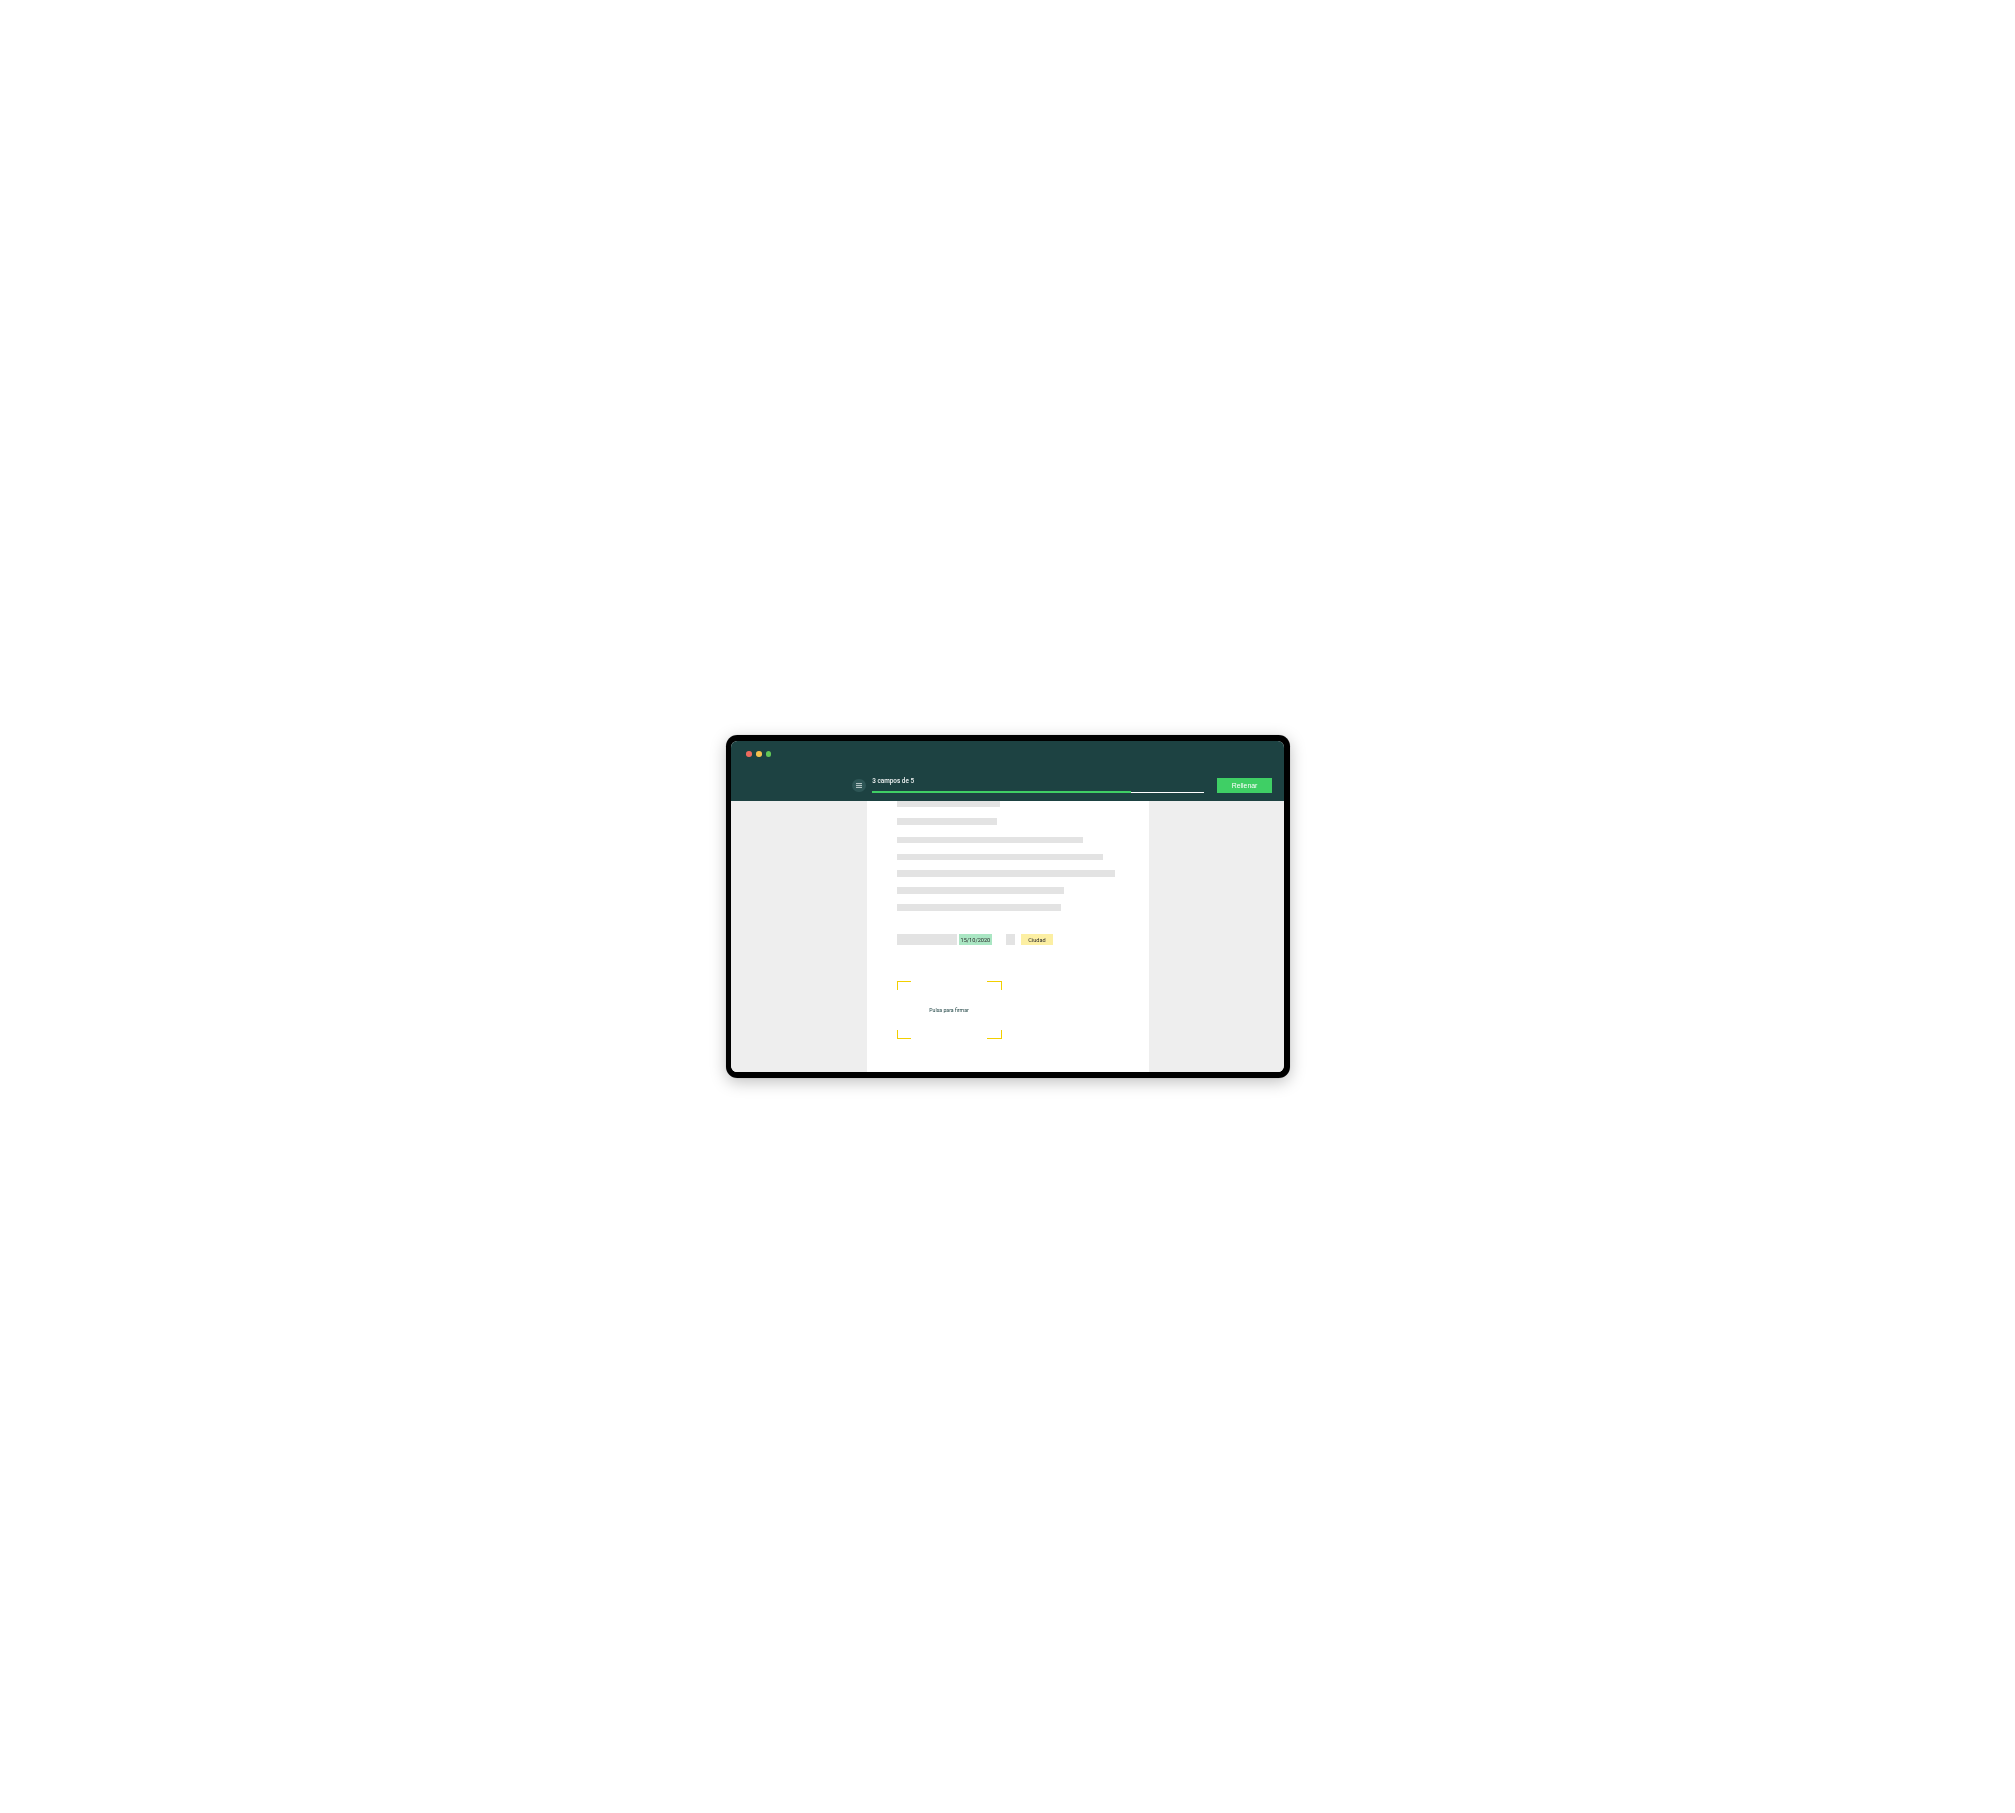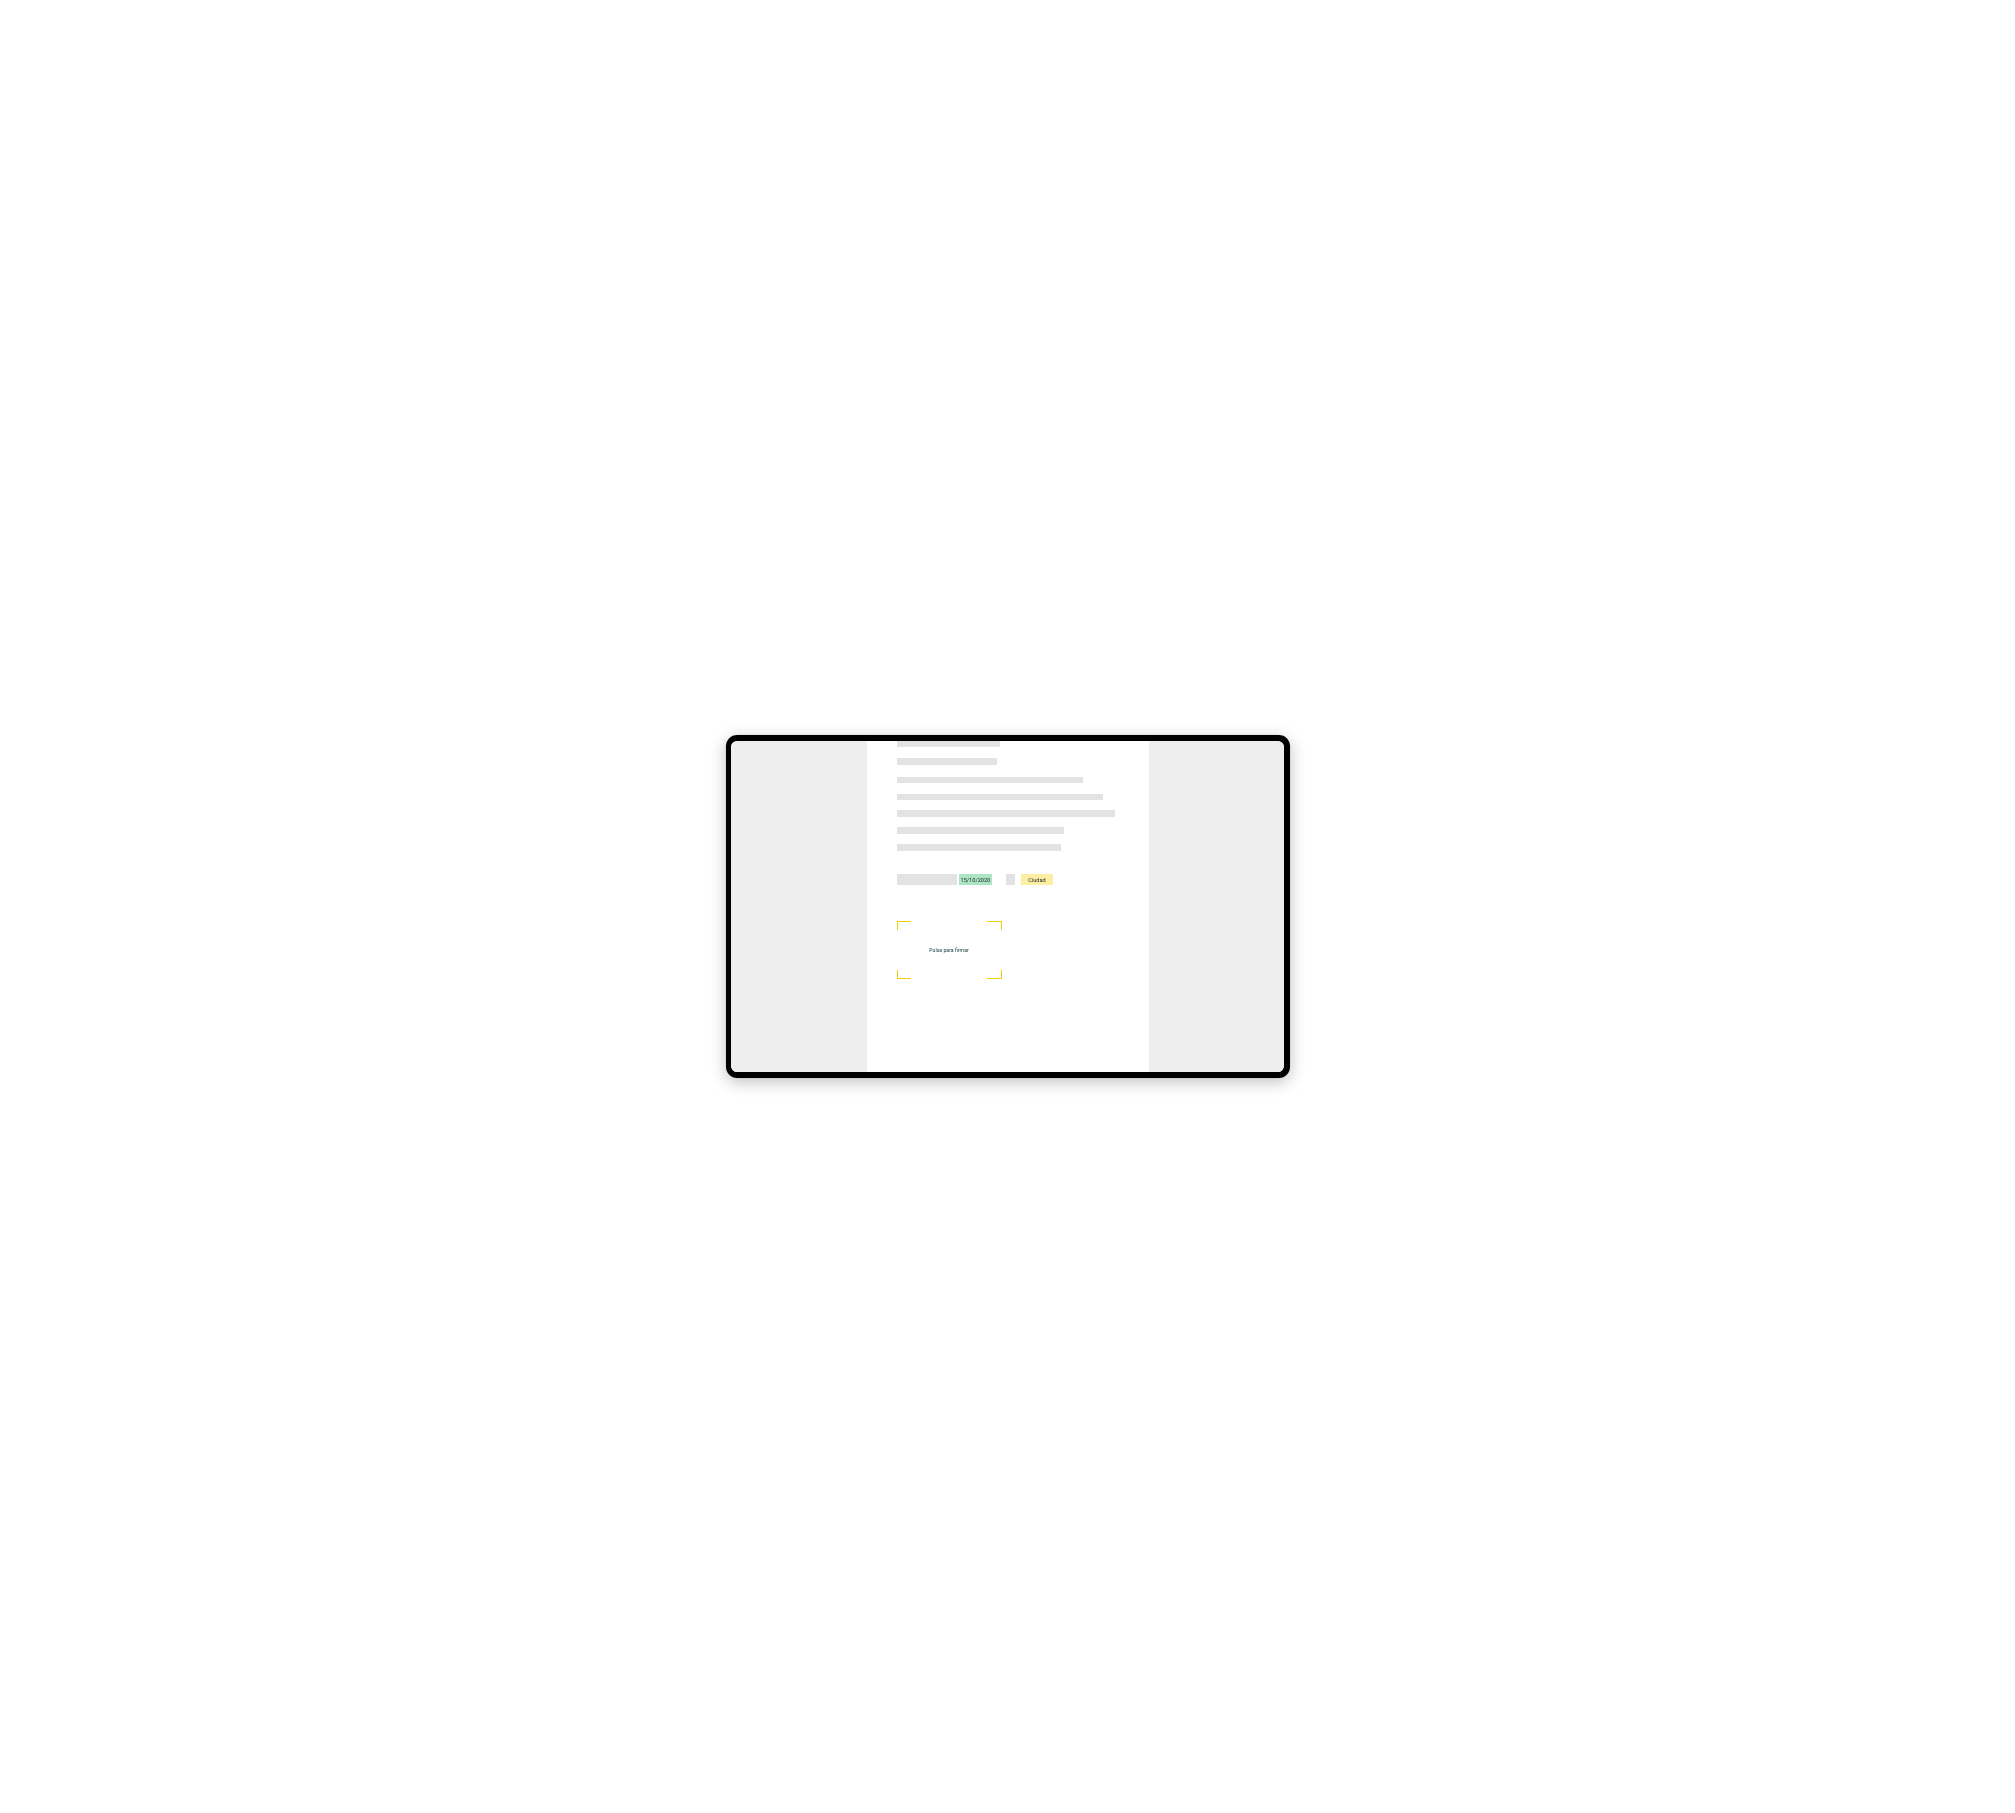--- a/index.html
+++ b/index.html
@@ -204,6 +204,32 @@
 <div class="device-frame">
   <div class="device-inner">
 
+    <div class="app-header">
+      <div class="traffic-lights">
+        <span class="dot-red"></span>
+        <span class="dot-yellow"></span>
+        <span class="dot-green"></span>
+      </div>
+
+      <div class="header-bar">
+        <div class="menu-btn">
+          <svg viewBox="0 0 16 12">
+            <line x1="1" y1="1" x2="15" y2="1" stroke-width="2" stroke-linecap="round"></line>
+            <line x1="1" y1="6" x2="15" y2="6" stroke-width="2" stroke-linecap="round"></line>
+            <line x1="1" y1="11" x2="15" y2="11" stroke-width="2" stroke-linecap="round"></line>
+          </svg>
+        </div>
+
+        <div class="progress-wrap">
+          <div class="progress-label">3 campos de 5</div>
+          <div class="progress-track">
+            <div class="progress-fill" style="width:78%"></div>
+          </div>
+        </div>
+
+        <button class="fill-btn">Rellenar</button>
+      </div>
+    </div>
 
     <div class="content-area">
       <div class="document">

